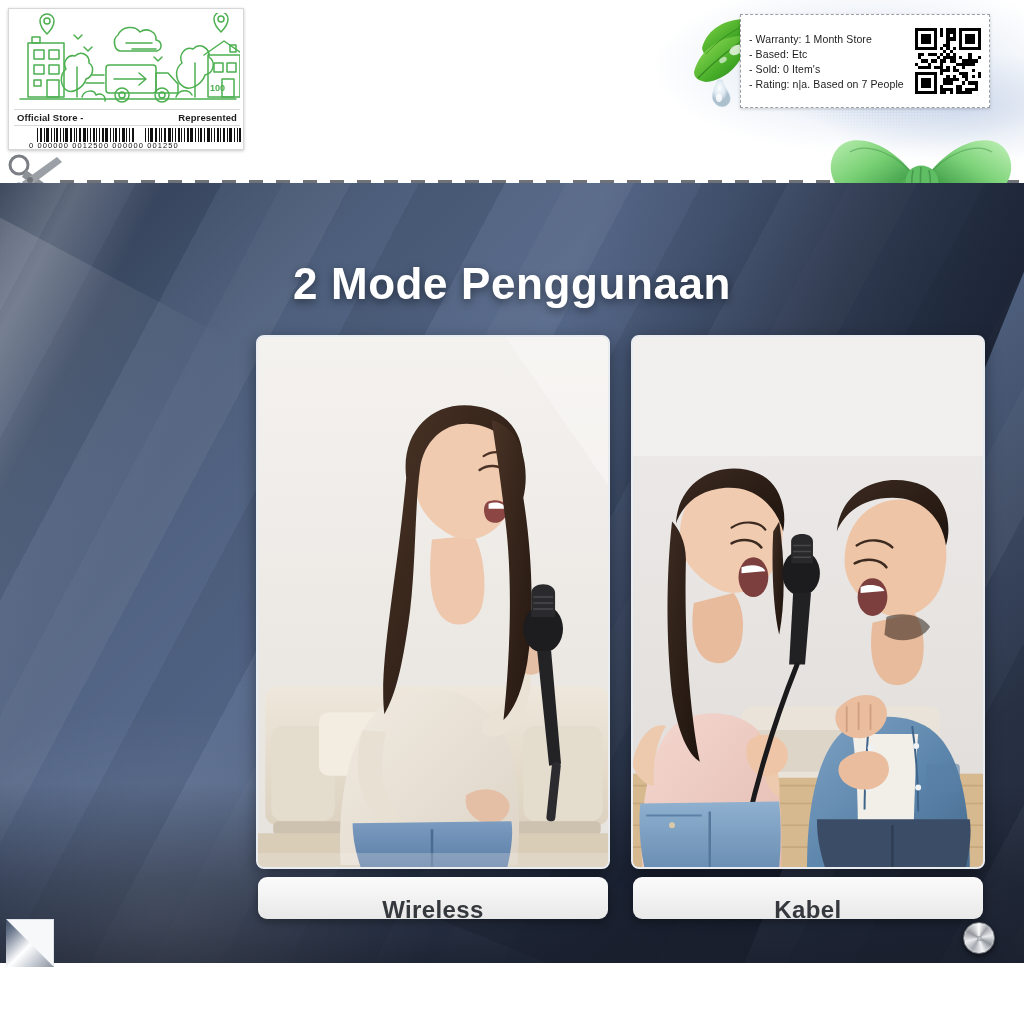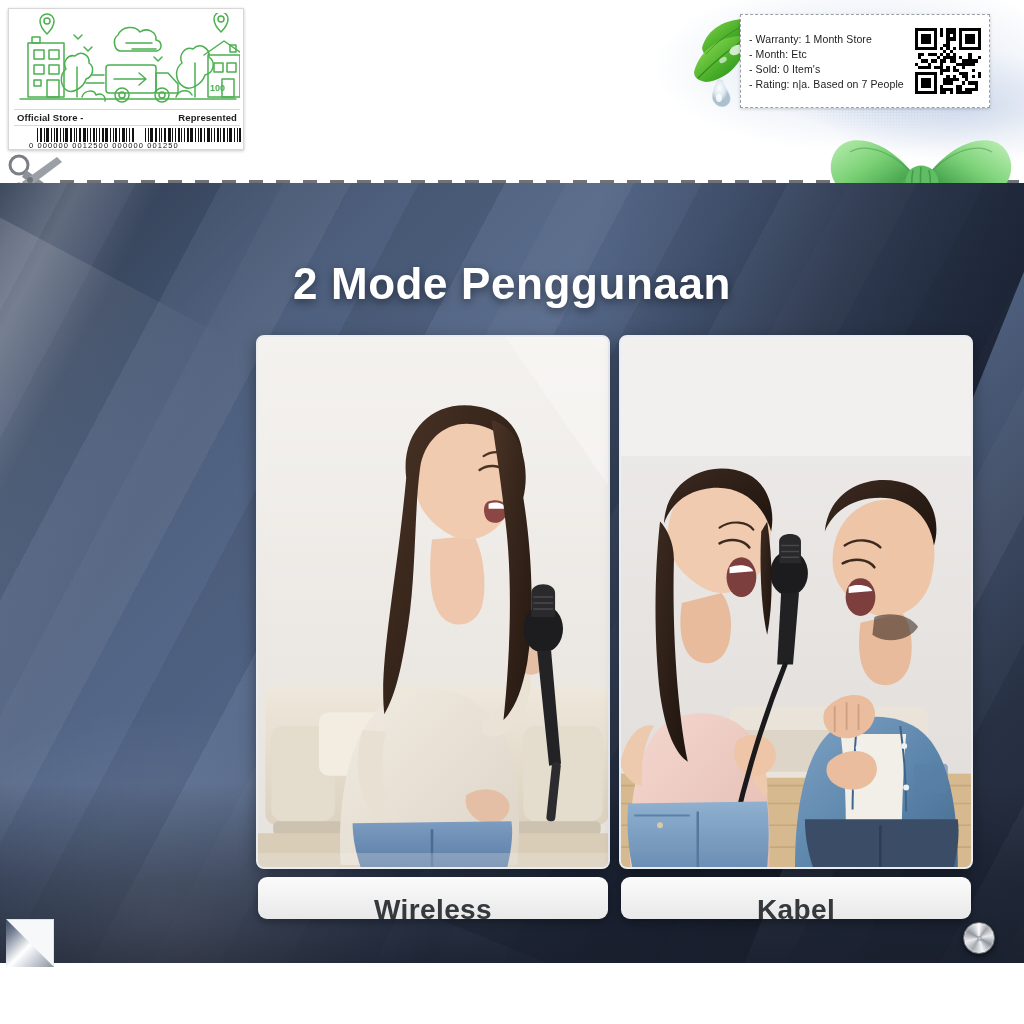--- a/index.html
+++ b/index.html
@@ -327,7 +327,7 @@
   <div class="infobox">
     <div class="infolines">
       <div>- Warranty: 1 Month Store</div>
-      <div>- Month: Etc</div>
+      <div>- Based: Etc</div>
       <div>- Sold: 0 Item's</div>
       <div>- Rating: n|a. Based on 7 People</div>
     </div>

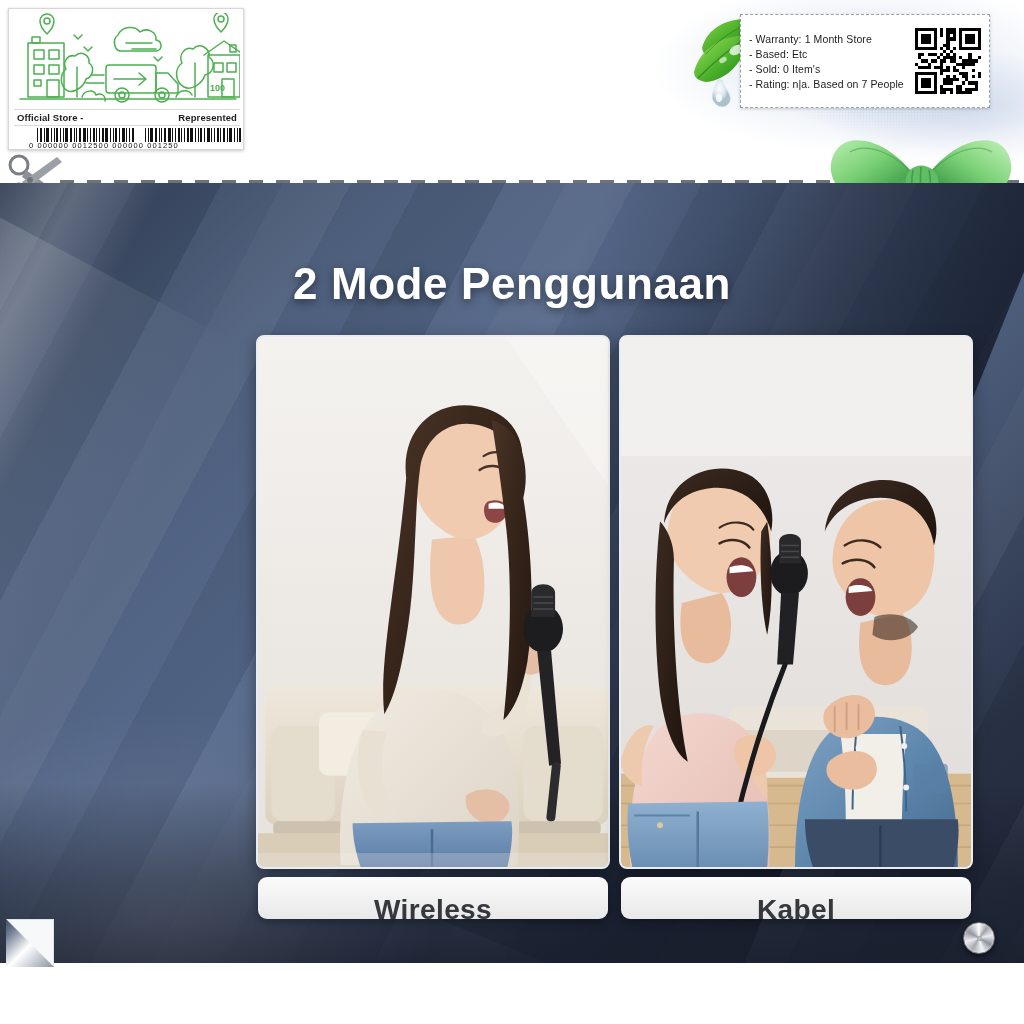--- a/index.html
+++ b/index.html
@@ -114,7 +114,7 @@
           border-radius:9px; background:linear-gradient(180deg,#fbfbfb 0%,#f1f1f1 55%,#e8e8e8 100%);
           box-shadow:0 3px 8px rgba(0,0,0,.35);
           display:flex; align-items:center; justify-content:center; }
-  .pill span { font-size:28px; font-weight:800; color:#35383c; letter-spacing:.4px;margin-top:23px; }
+  .pill span { font-size:24px; font-weight:800; color:#35383c; letter-spacing:.4px;margin-top:23px; }
 
   
   .knob { position:absolute; left:963px; top:922px; width:32px; height:32px;

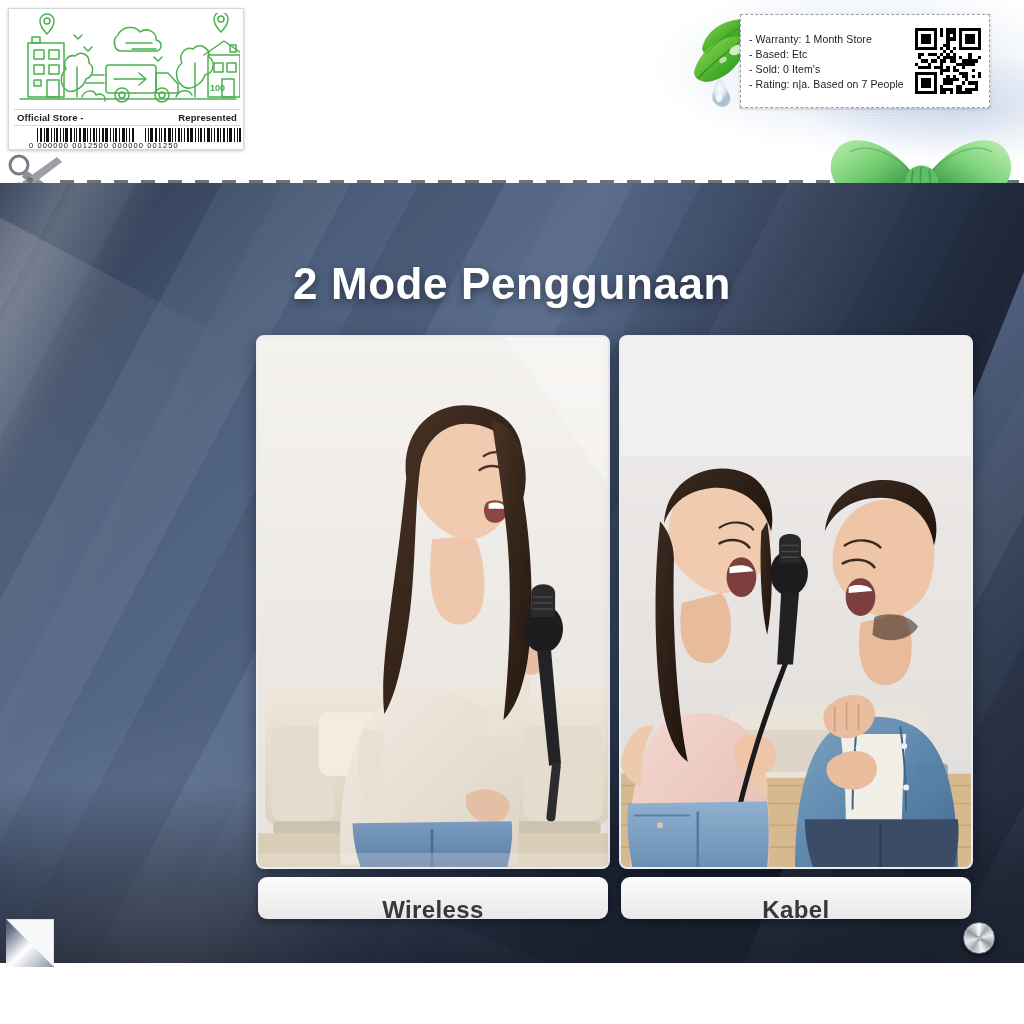--- a/index.html
+++ b/index.html
@@ -105,7 +105,7 @@
   .cards { position:absolute; left:256px; top:152px; width:736px; height:560px; }
   .card { position:absolute; top:0; width:354px; height:534px; }
   .card.left { left:0; }
-  .card.right { left:363px; }
+  .card.right { left:375px; }
   .photo { position:relative; width:354px; height:534px; border-radius:8px;
            overflow:hidden; border:2px solid #e9edf2;
            box-shadow:0 5px 16px rgba(0,0,0,.38); background:#efece8; }

